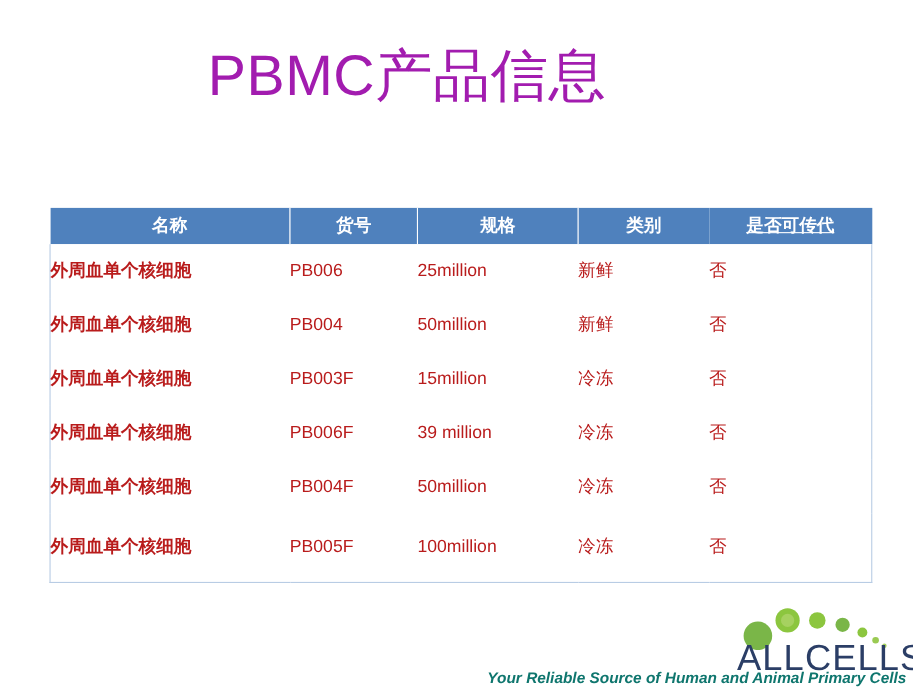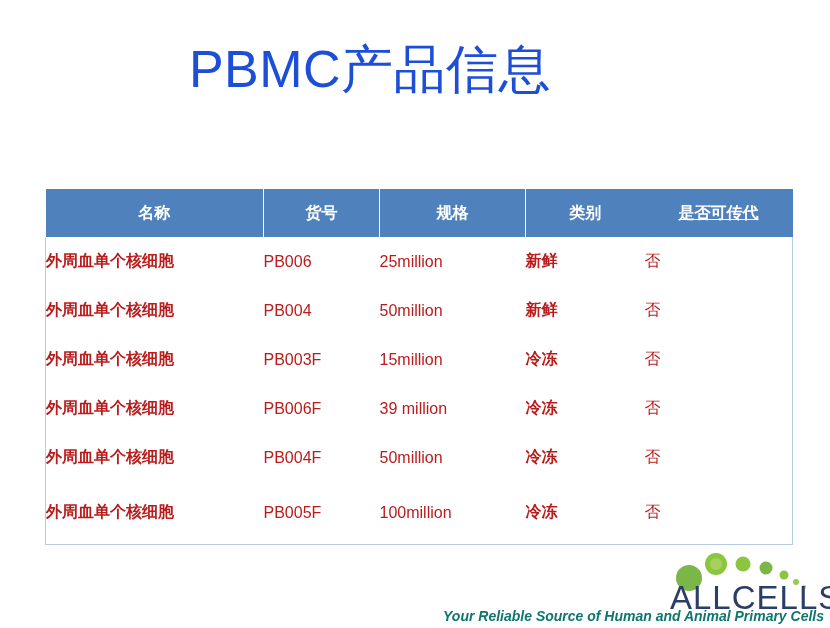--- a/index.html
+++ b/index.html
@@ -25,7 +25,7 @@
     font-size: 52px;
     line-height: 62px;
     font-weight: 400;
-    color: #1d4ed8;
+    color: #a21caf;
     letter-spacing: 0.5px;
     white-space: nowrap;
   }

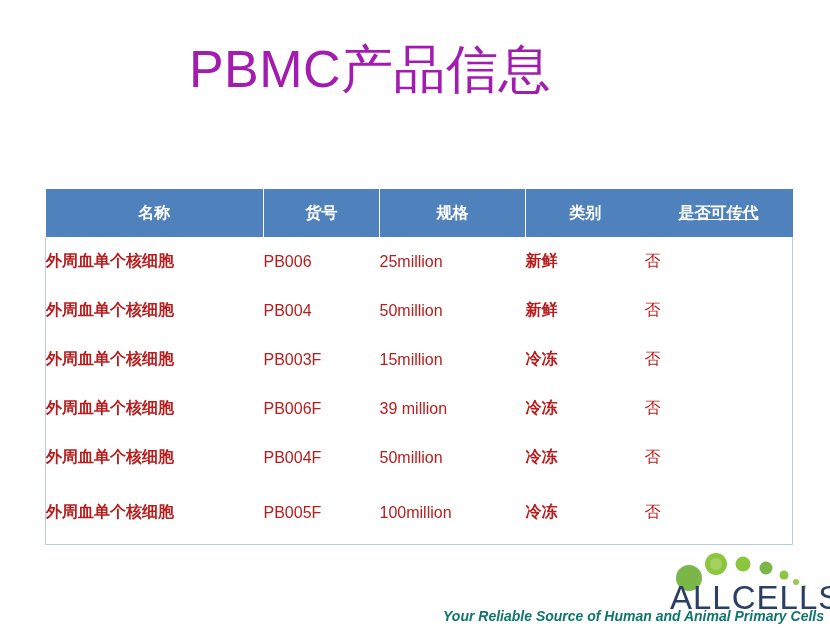--- a/index.html
+++ b/index.html
@@ -44,7 +44,7 @@
     color: #ffffff;
     font-size: 16px;
     font-weight: bold;
-    height: 48px;
+    height: 33px;
     padding: 0;
     text-align: center;
     vertical-align: middle;

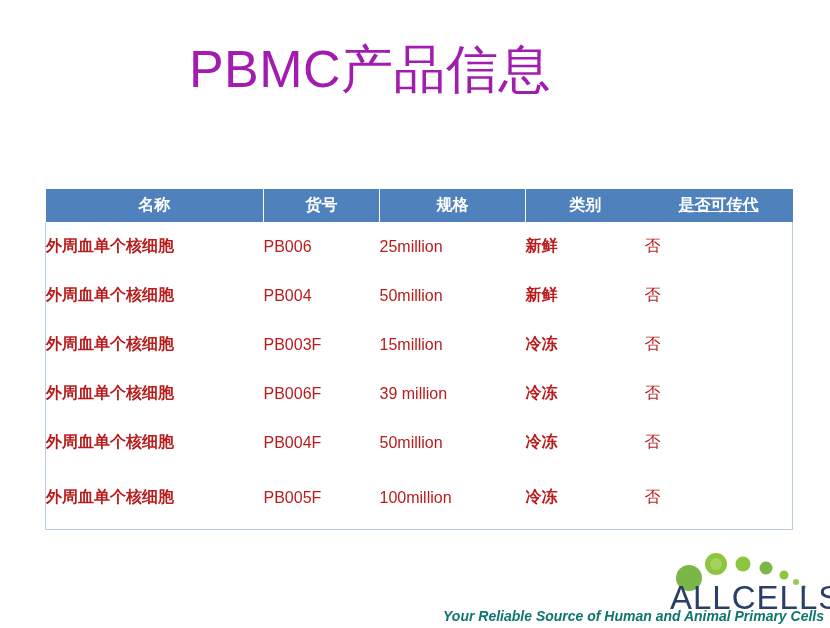--- a/index.html
+++ b/index.html
@@ -90,7 +90,7 @@
   }
   td.c-code  { padding-left: 34px; }
   td.c-spec  { padding-left: 36px; margin-left: 34px; }
-  td.c-cat   { padding-left: 29px; font-weight: bold; }
+  td.c-cat   { padding-left: 29px; }
   td.c-pass  { padding-left: 28px; }
 
   

